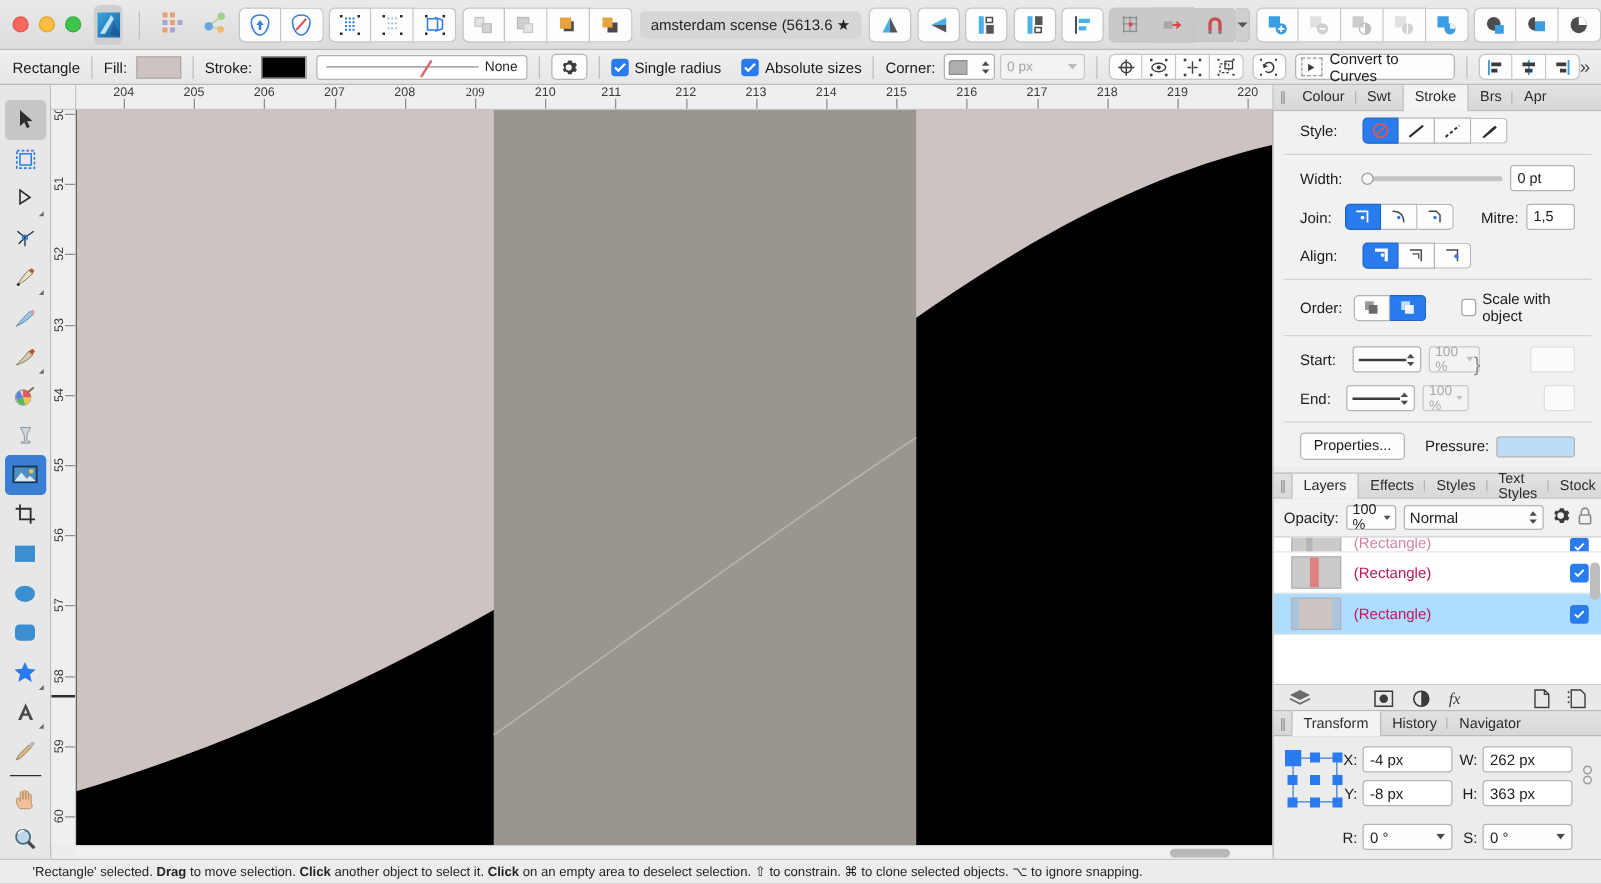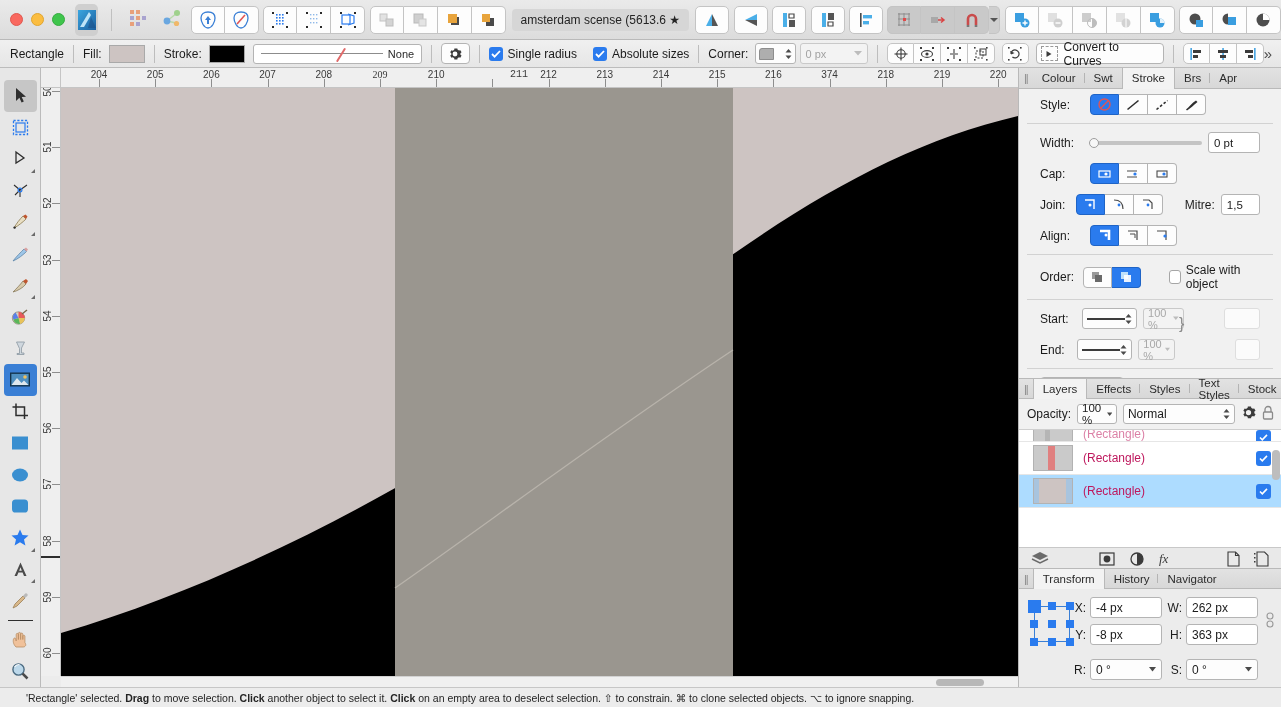--- a/index.html
+++ b/index.html
@@ -803,7 +803,7 @@
       <div class="tk" style="left: 395.2px;"></div>
       <div class="lb" style="left: 395.2px;">210</div>
       <div class="tk" style="left: 451.4px;"></div>
-      <div class="lb" style="left: 478px; font-family: Liberation Mono, monospace;">211</div>
+      <div class="lb" style="left: 448px;">211</div>
       <div class="tk" style="left: 507.6px;"></div>
       <div class="lb" style="left: 507.6px;">212</div>
       <div class="tk" style="left: 563.8px;"></div>

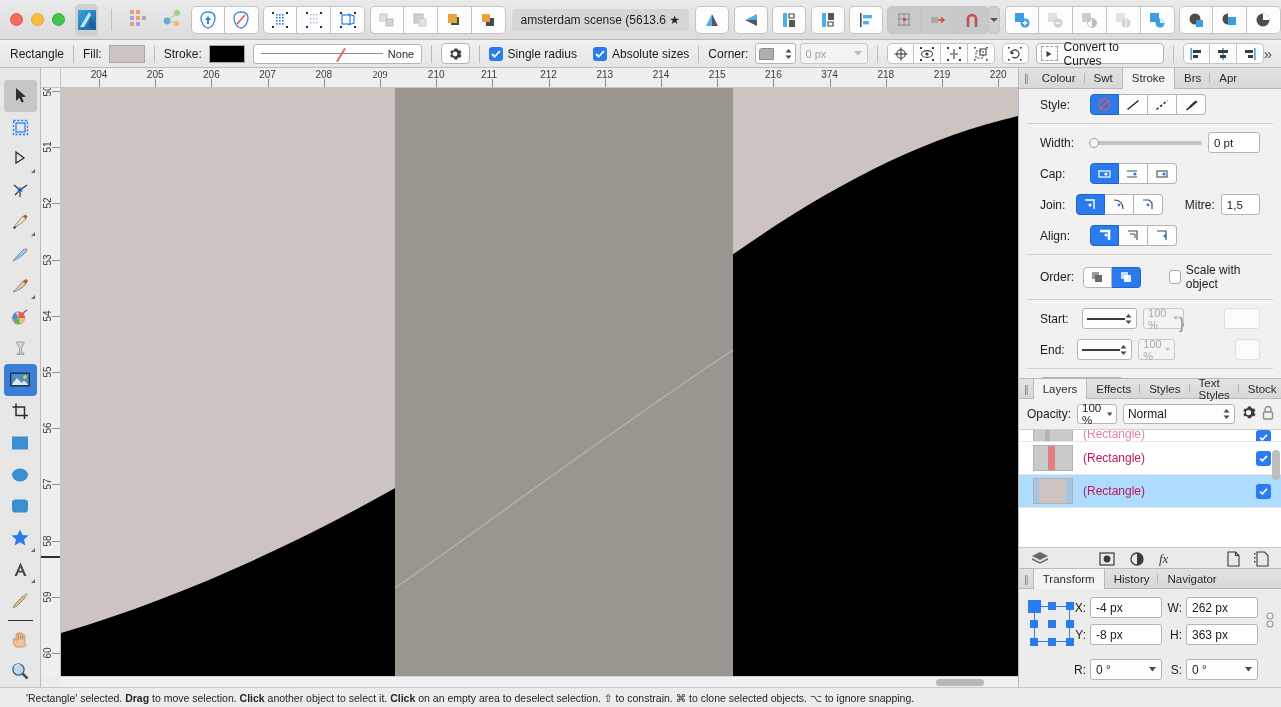--- a/index.html
+++ b/index.html
@@ -815,7 +815,7 @@
       <div class="tk" style="left: 732.4px;"></div>
       <div class="lb" style="left: 732.4px;">216</div>
       <div class="tk" style="left: 788.6px;"></div>
-      <div class="lb" style="left: 788.6px;">374</div>
+      <div class="lb" style="left: 788.6px;">217</div>
       <div class="tk" style="left: 844.8px;"></div>
       <div class="lb" style="left: 844.8px;">218</div>
       <div class="tk" style="left: 901px;"></div>

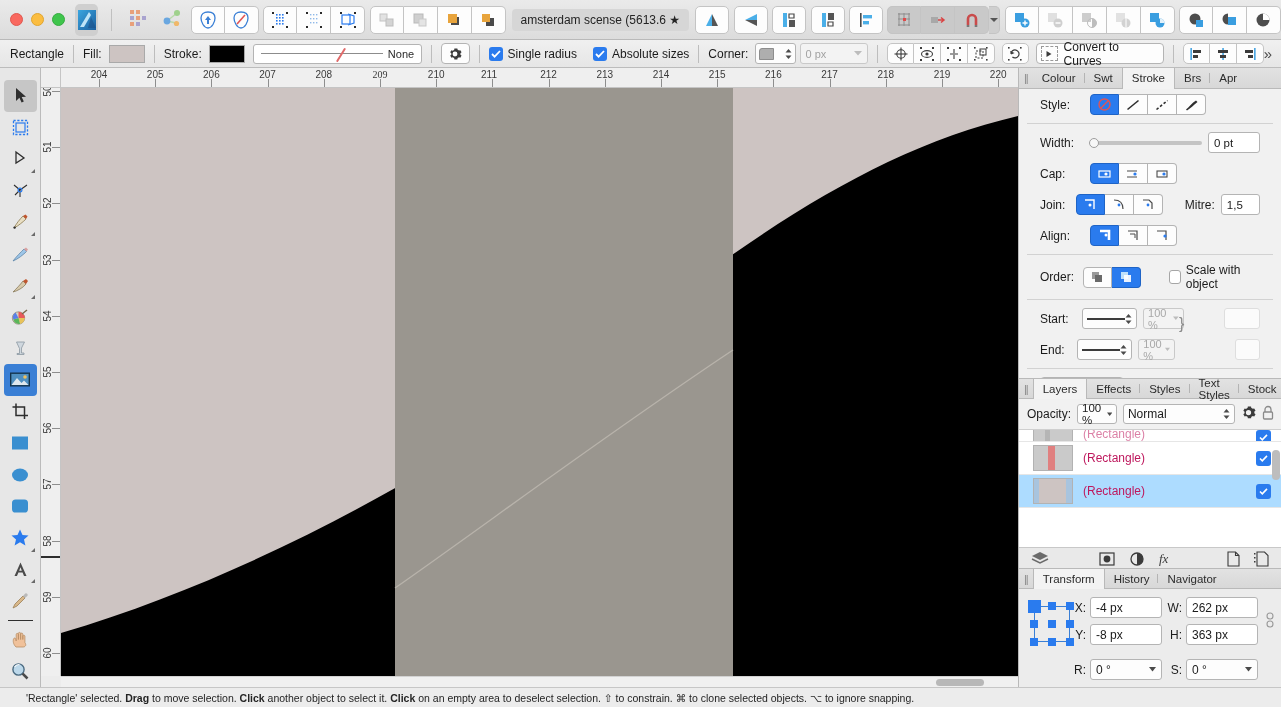--- a/index.html
+++ b/index.html
@@ -928,29 +928,6 @@
           </div>
       </div>
 
-      <div class="prow">
-        <span class="lbl">Cap:</span>
-        <div class="seg">
-          <div class="sb on">
-              <svg width="18" height="14" viewBox="0 0 18 14">
-                <rect x="3" y="4" width="11" height="6" fill="none" stroke="#fff" stroke-width="1.2"></rect>
-                <circle cx="10" cy="7" r="1.6" fill="#fff"></circle>
-              </svg>
-            </div>
-          <div class="sb">
-              <svg width="18" height="14" viewBox="0 0 18 14">
-                <path d="M3 4 H13 M3 10 H13" stroke="#4a4a4a" stroke-width="1.1"></path>
-                <circle cx="11" cy="7" r="1.6" fill="#2a7bee"></circle>
-              </svg>
-            </div>
-          <div class="sb">
-              <svg width="18" height="14" viewBox="0 0 18 14">
-                <rect x="4" y="4" width="10" height="6" fill="none" stroke="#4a4a4a" stroke-width="1.1"></rect>
-                <circle cx="11" cy="7" r="1.6" fill="#2a7bee"></circle>
-              </svg>
-            </div>
-        </div>
-      </div>
 
       <div class="prow">
         <span class="lbl">Join:</span>

